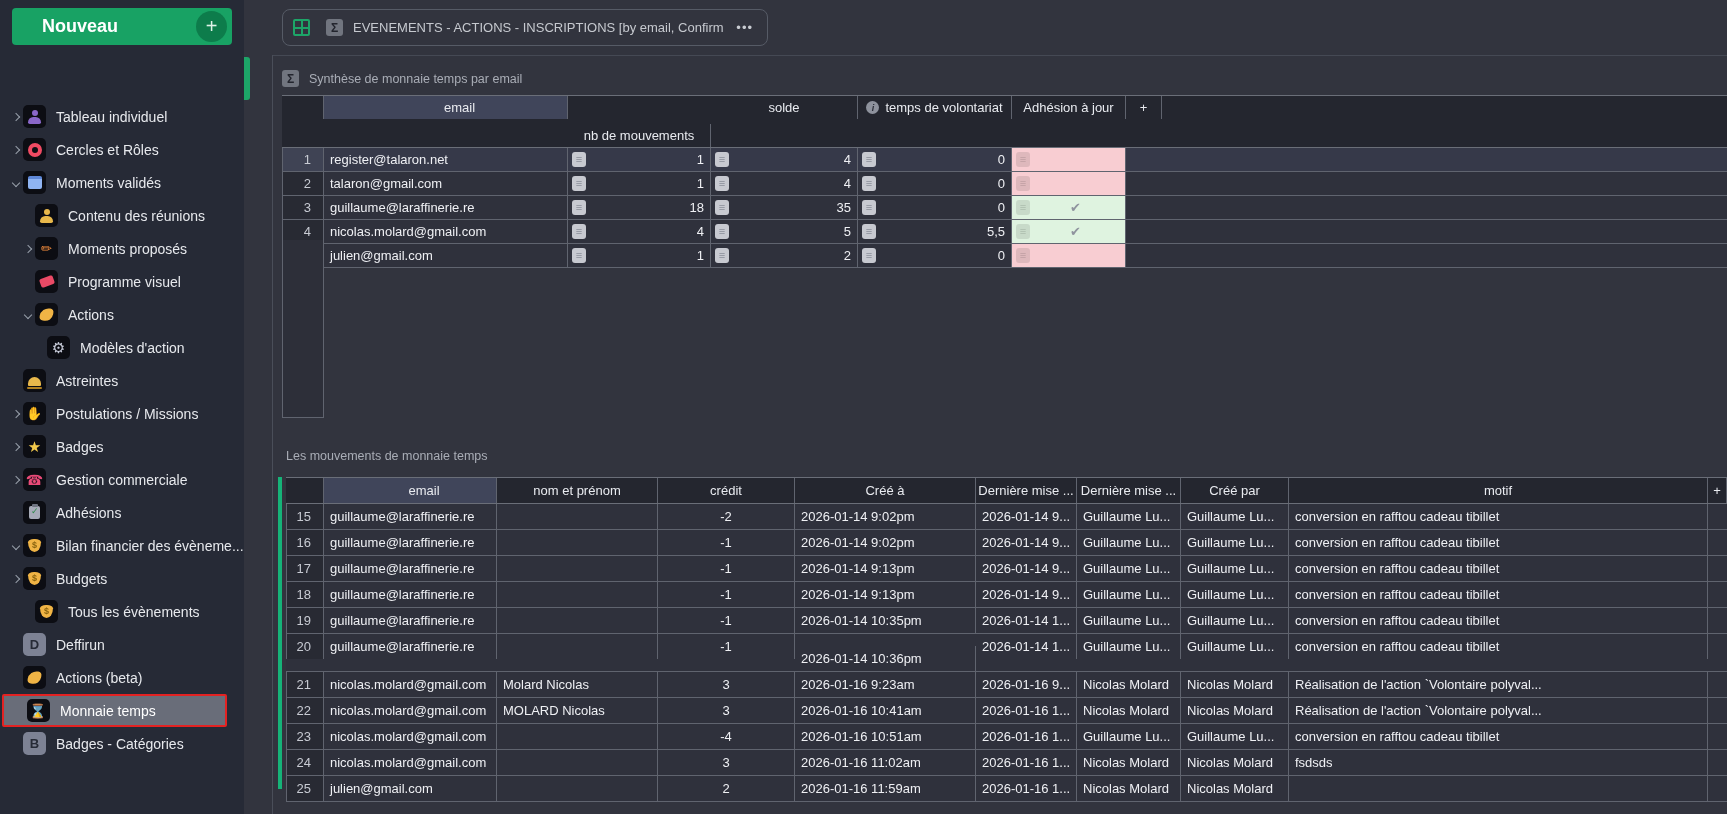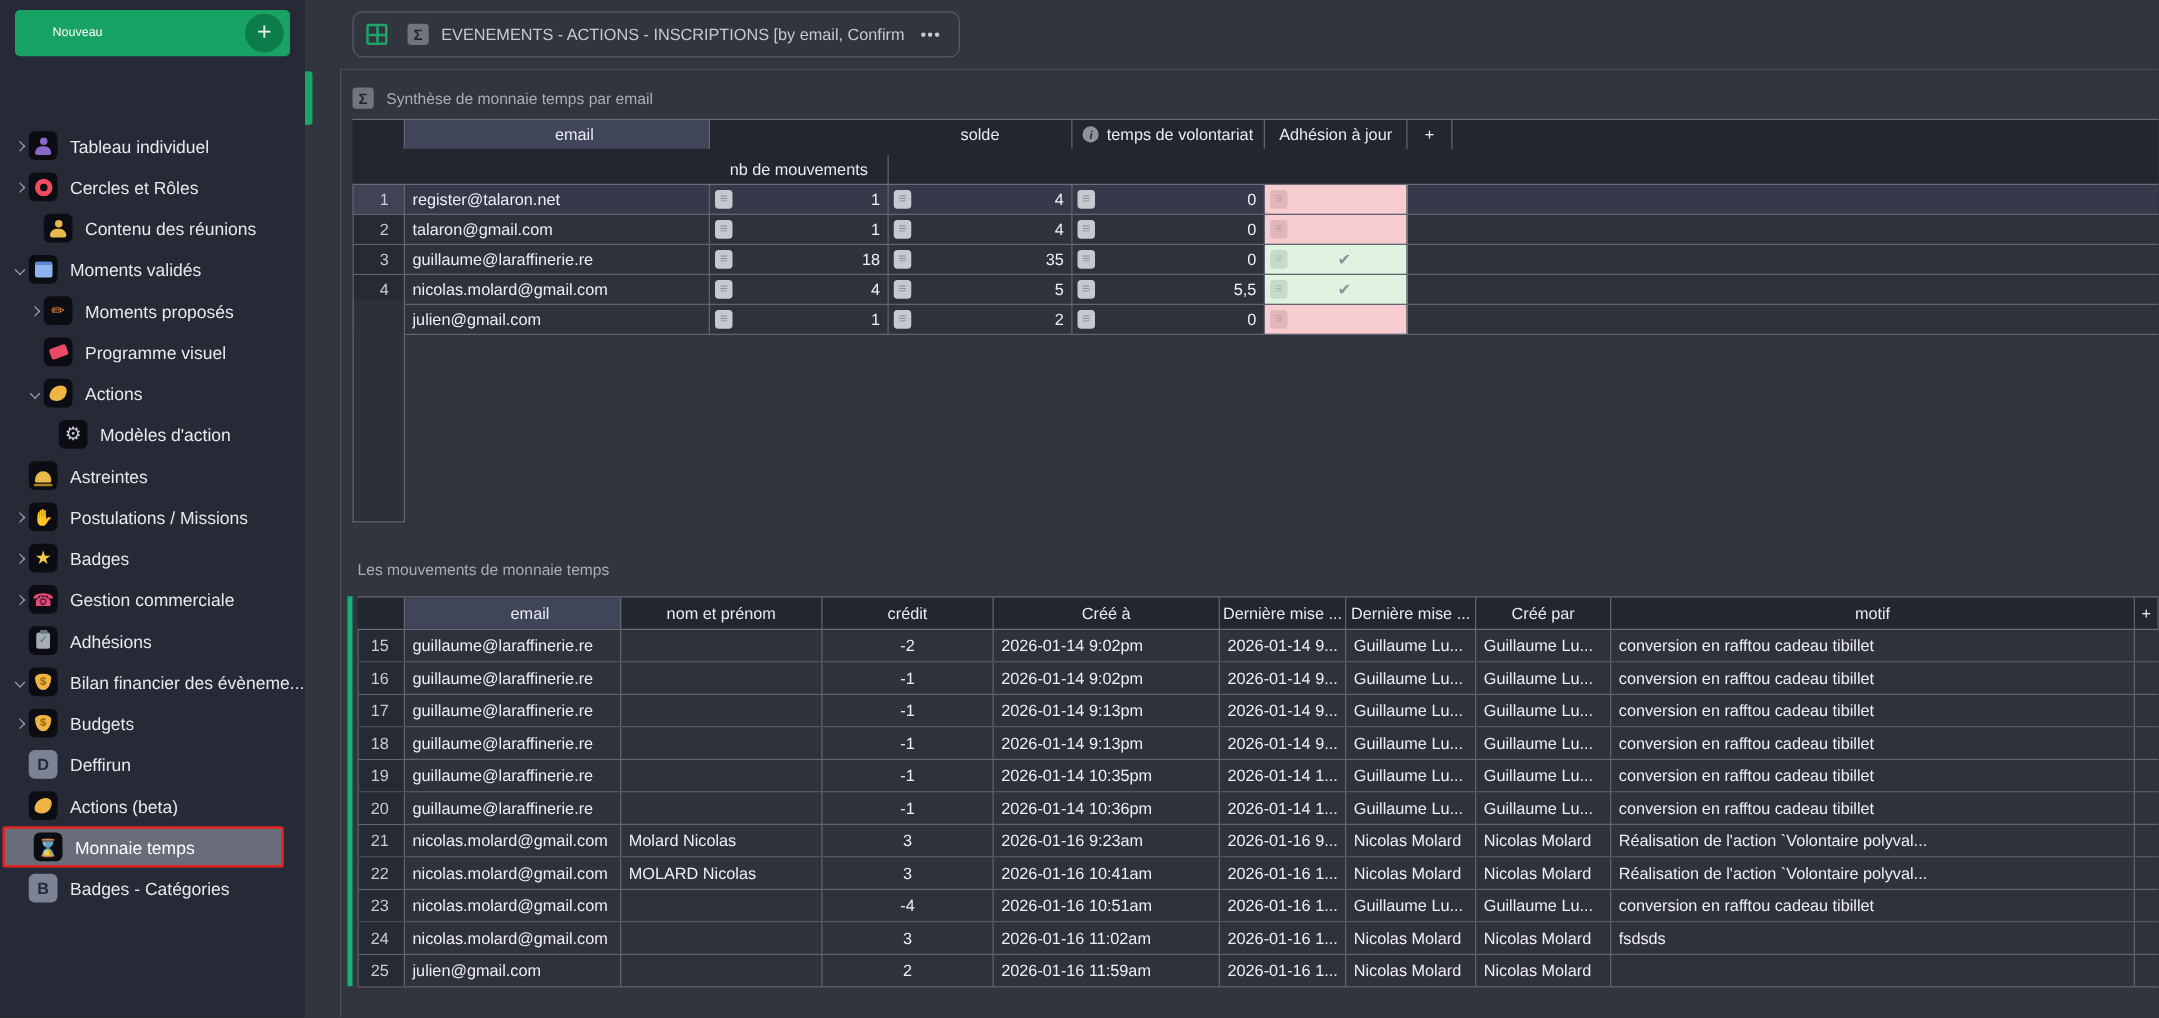--- a/index.html
+++ b/index.html
@@ -11,7 +11,7 @@
   .new-btn { position:absolute; left:12px; top:8px; width:220px; height:37px; background:#18A264; border:none;
              border-radius:4px; display:flex; align-items:center; justify-content:space-between;
              padding:0 5px 0 30px; cursor:pointer; }
-  .new-btn .lbl { color:#FFFFFF; font-weight:normal; font-size:10px; }
+  .new-btn .lbl { color:#FFFFFF; font-weight:bold; font-size:18px; }
   .plus-circle { width:31px; height:31px; border-radius:50%; background:#0D7C4B; color:#DFF3E8; font-size:20px;
                  display:flex; align-items:center; justify-content:center; }
   .nav { position:absolute; left:0; top:100px; right:0; }

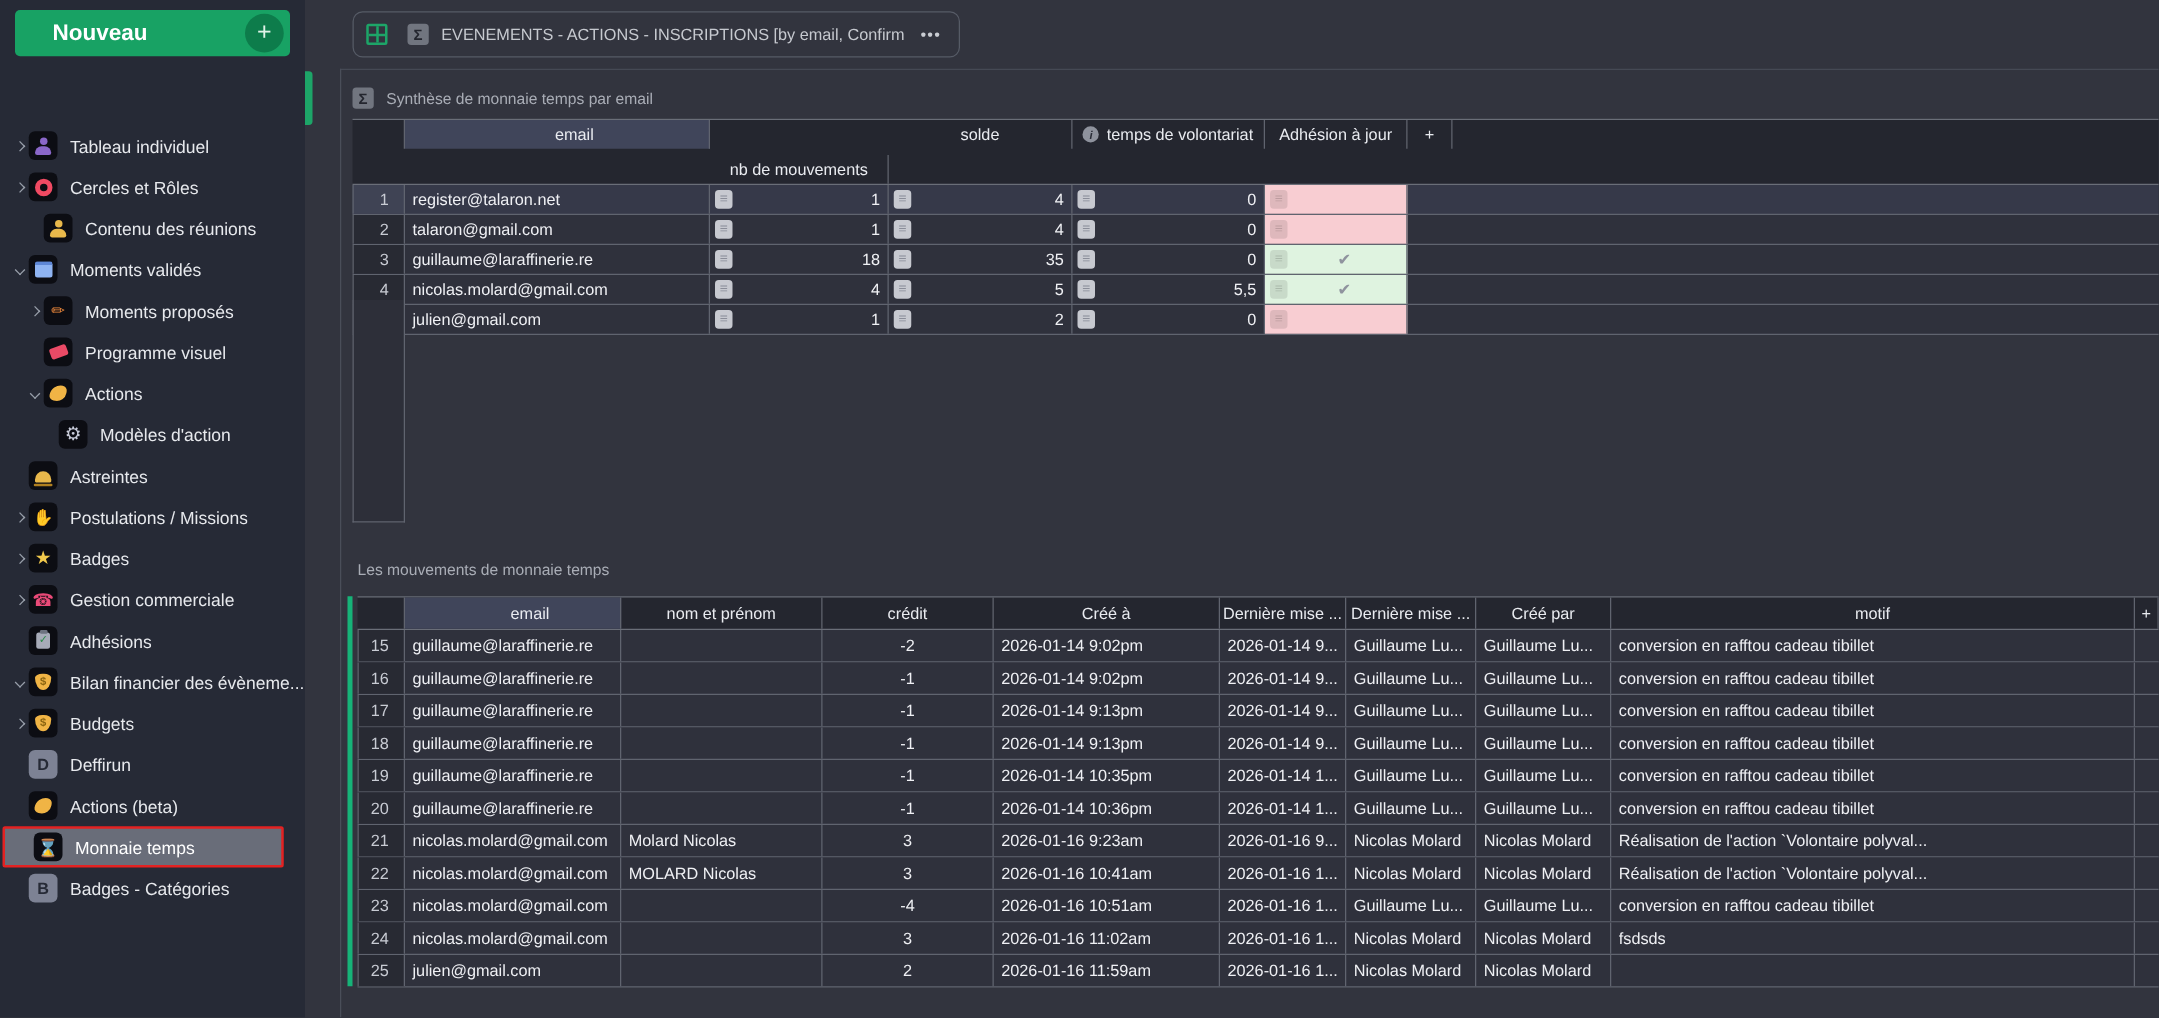--- a/index.html
+++ b/index.html
@@ -127,21 +127,21 @@
         </span>
         <span class="nav-label">Cercles et Rôles</span>
       </div>
+      <div class="nav-item" style="padding-left: 8px;">
+        <span class="arrow">
+          <i class="chev down"></i>
+        </span>
+        <span class="icn">
+          <span class="shape-cal"></span>
+        </span>
+        <span class="nav-label">Moments validés</span>
+      </div>
       <div class="nav-item" style="padding-left: 20px;">
         <span class="arrow"></span>
         <span class="icn">
           <span class="shape-bust gold"></span>
         </span>
         <span class="nav-label">Contenu des réunions</span>
-      </div>
-      <div class="nav-item" style="padding-left: 8px;">
-        <span class="arrow">
-          <i class="chev down"></i>
-        </span>
-        <span class="icn">
-          <span class="shape-cal"></span>
-        </span>
-        <span class="nav-label">Moments validés</span>
       </div>
       <div class="nav-item" style="padding-left: 20px;">
         <span class="arrow">

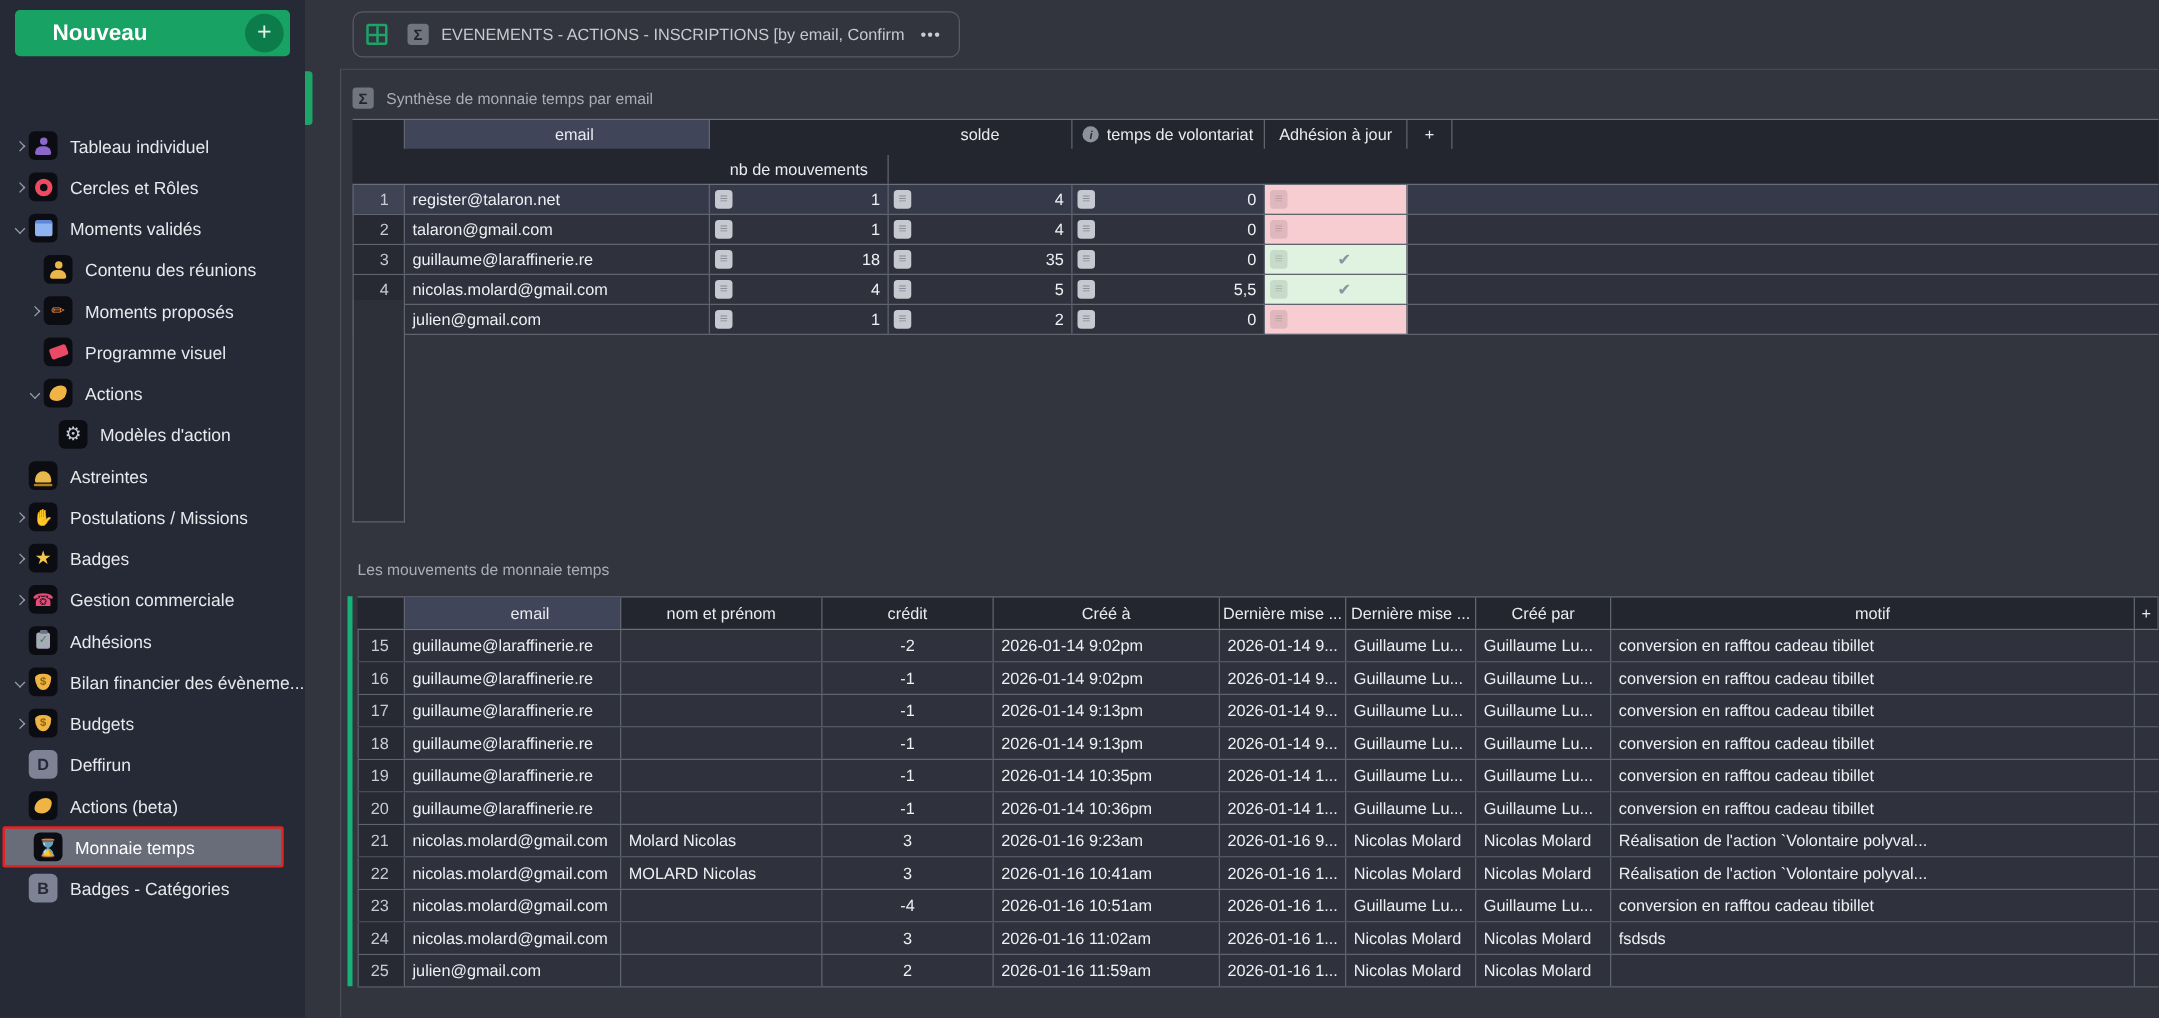--- a/index.html
+++ b/index.html
@@ -234,6 +234,13 @@
         </span>
         <span class="nav-label">Budgets</span>
       </div>
+      <div class="nav-item" style="padding-left: 20px;">
+        <span class="arrow"></span>
+        <span class="icn">
+          <span class="shape-bag"></span>
+        </span>
+        <span class="nav-label">Tous les évènements</span>
+      </div>
       <div class="nav-item" style="padding-left: 8px;">
         <span class="arrow"></span>
         <span class="icn badge-box">D</span>

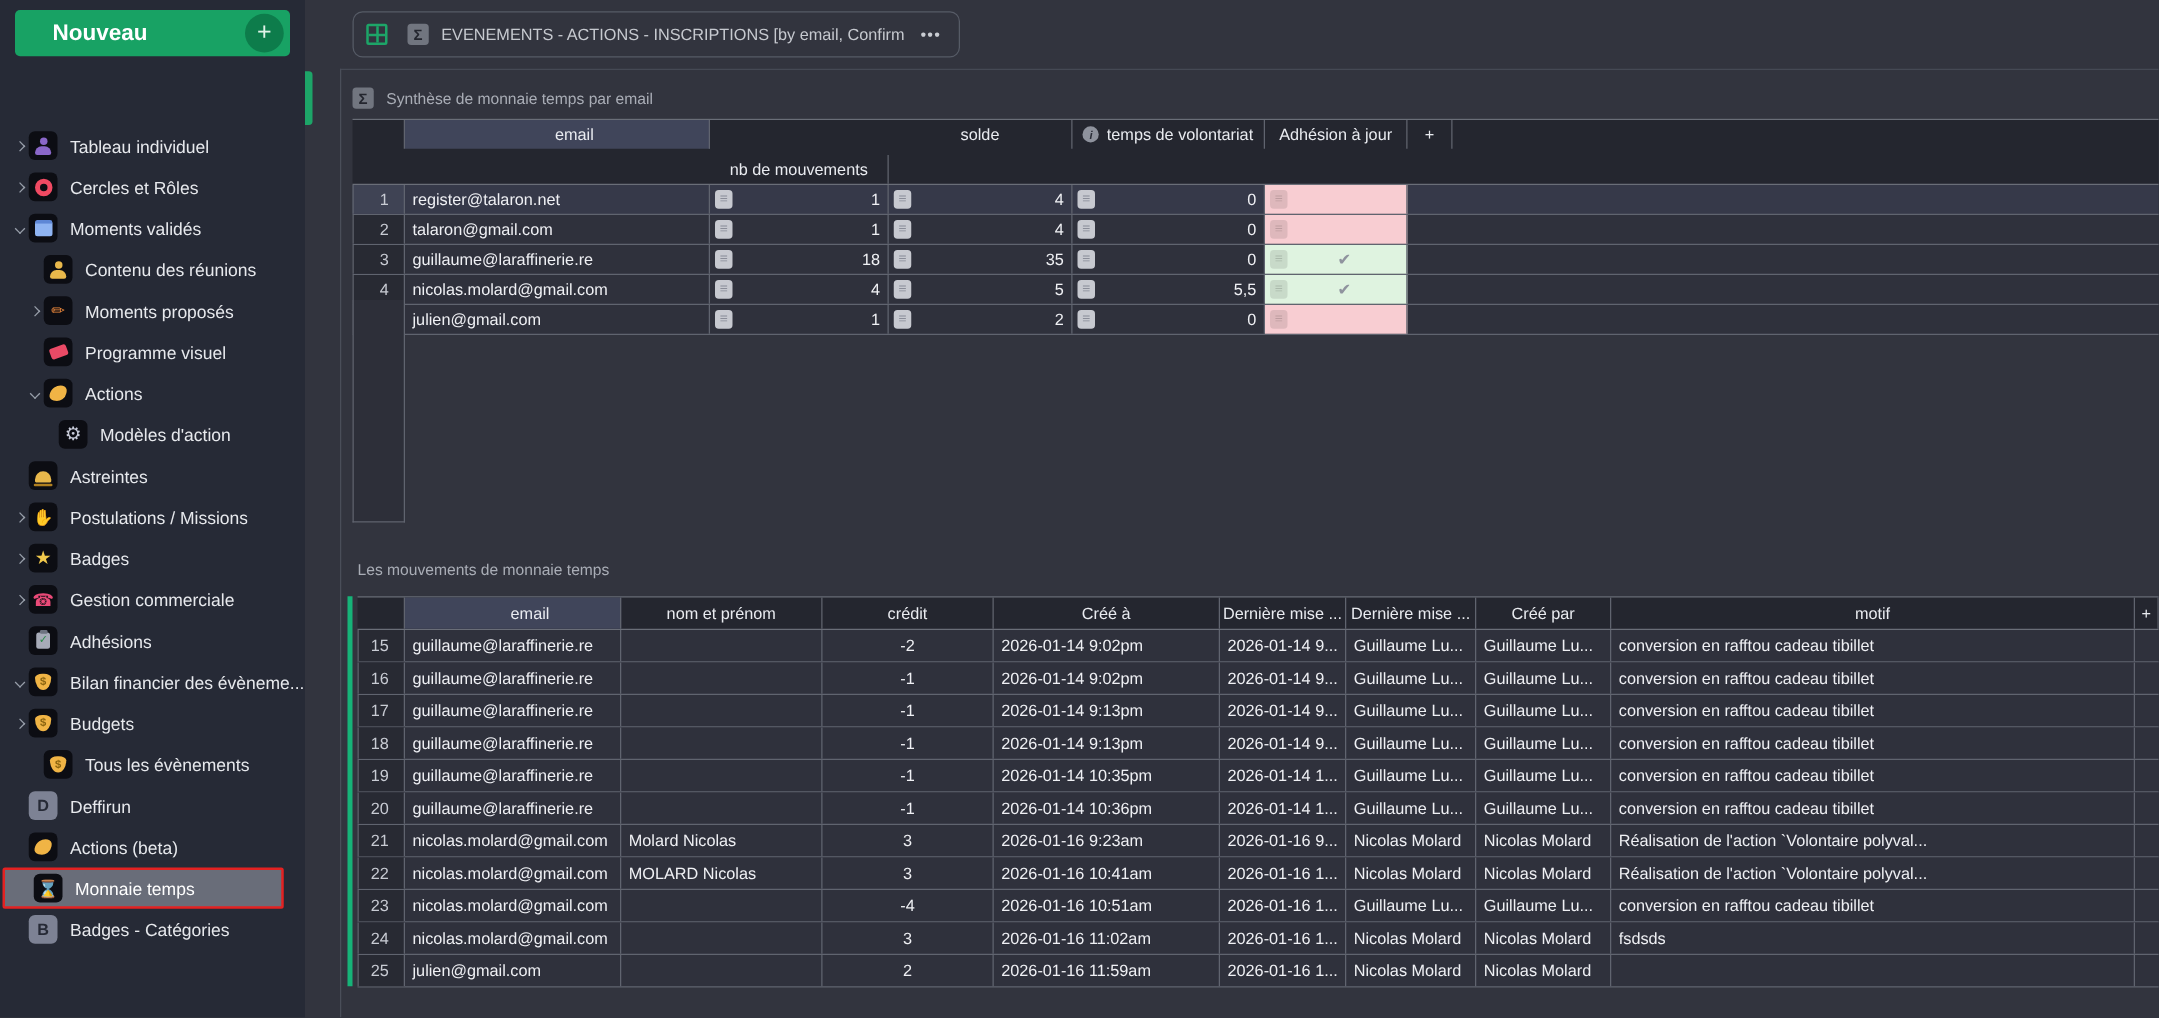--- a/index.html
+++ b/index.html
@@ -504,7 +504,7 @@
       <div class="cell" style="width: 173px;">guillaume@laraffinerie.re</div>
       <div class="cell" style="width: 161px;"></div>
       <div class="cell center" style="width: 137px;">-1</div>
-      <div class="cell" style="width: 181px;">2026-01-14 10:36pm</div>
+      <div class="cell" style="width: 181px; margin-top: 12px;">2026-01-14 10:36pm</div>
       <div class="cell" style="width: 101px;">2026-01-14 1...</div>
       <div class="cell" style="width: 104px;">Guillaume Lu...</div>
       <div class="cell" style="width: 108px;">Guillaume Lu...</div>

